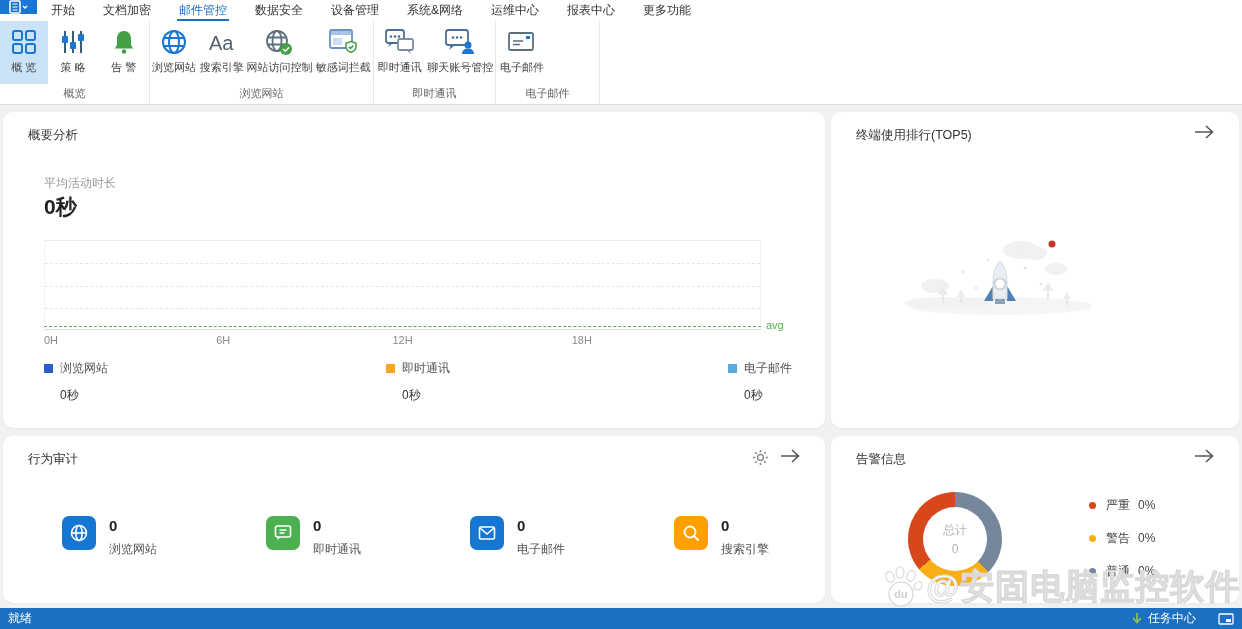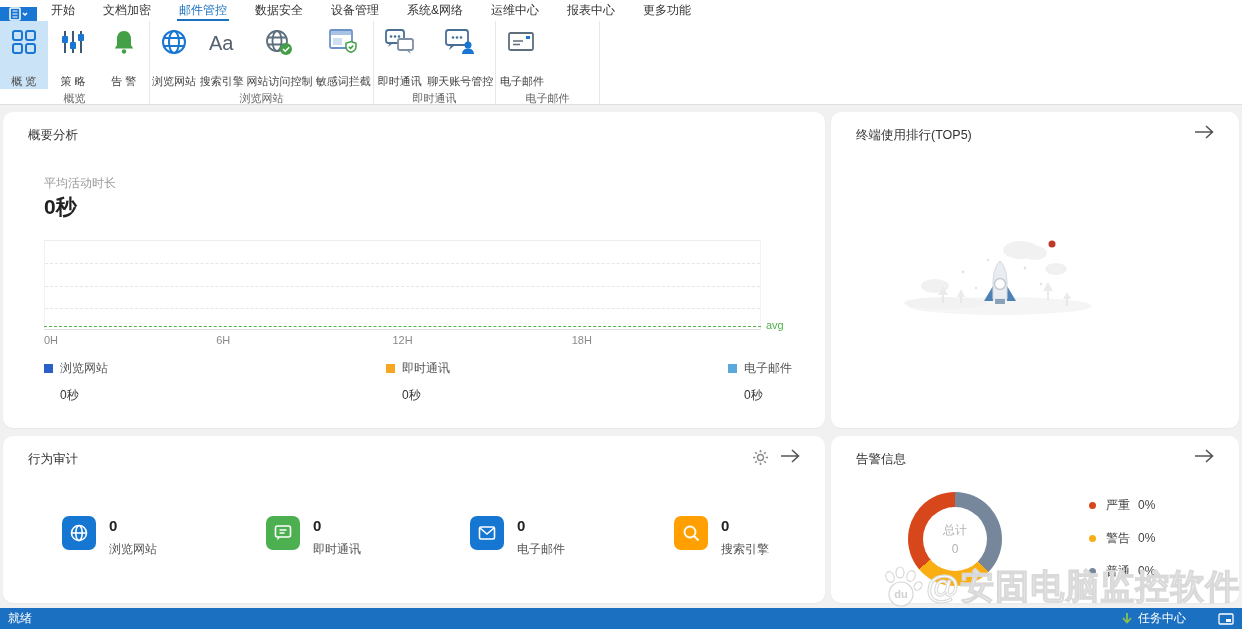--- a/index.html
+++ b/index.html
@@ -7,7 +7,7 @@
   body { font-family:"Liberation Sans","DejaVu Sans",sans-serif; background:#f1f1f1; position:relative; font-size:12px; color:#333; }
 
   
-  .menubar { position:absolute; top:0; left:0; right:0; height:21px; background:#fff; display:flex; align-items:flex-end; z-index:10; }
+  .menubar { position:absolute; top:0; left:0; right:0; height:21px; background:#fff; display:flex; align-items:flex-start; z-index:10; }
   .appbtn { width:37px; background:#1976d2; display:flex; align-items:center; justify-content:center; cursor:pointer; }
   .tab { padding:0 14px; line-height:21px; font-size:12px; color:#333; position:relative; cursor:pointer; white-space:nowrap; }
   .tab.active { color:#1c70c2; }

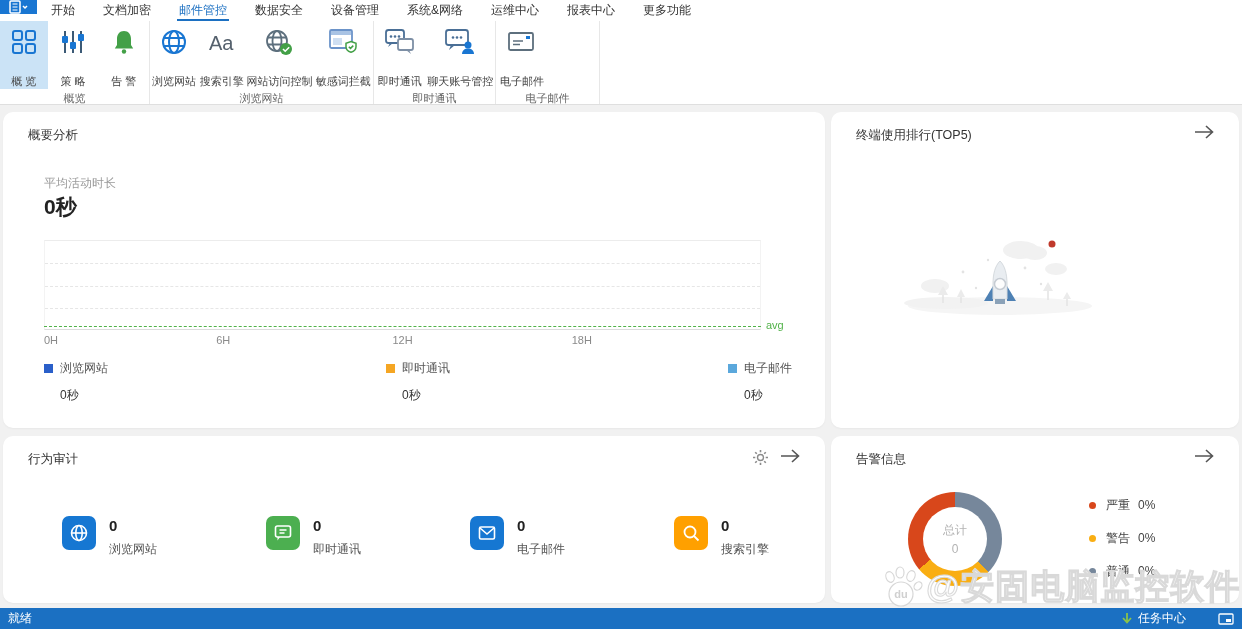--- a/index.html
+++ b/index.html
@@ -17,7 +17,7 @@
   .ribbon { position:absolute; top:21px; left:0; right:0; height:84px; background:#fff; border-bottom:1px solid #dfdfdf; display:flex; z-index:9; }
   .rgroup { display:flex; flex-direction:column; border-right:1px solid #e7e7e7; flex:0 0 auto; }
   .ritems { flex:1; display:flex; }
-  .ritem { display:flex; flex-direction:column; align-items:center; padding-top:5px; cursor:pointer;gap:8px; }
+  .ritem { display:flex; flex-direction:column; align-items:center; padding-top:5px; cursor:pointer; }
   .ritem.selected { background:#cbe3f6; }
   .ricon { height:32px; display:flex; align-items:center; justify-content:center; }
   .rlabel { font-size:11px; color:#444; margin-top:8px; white-space:nowrap; }

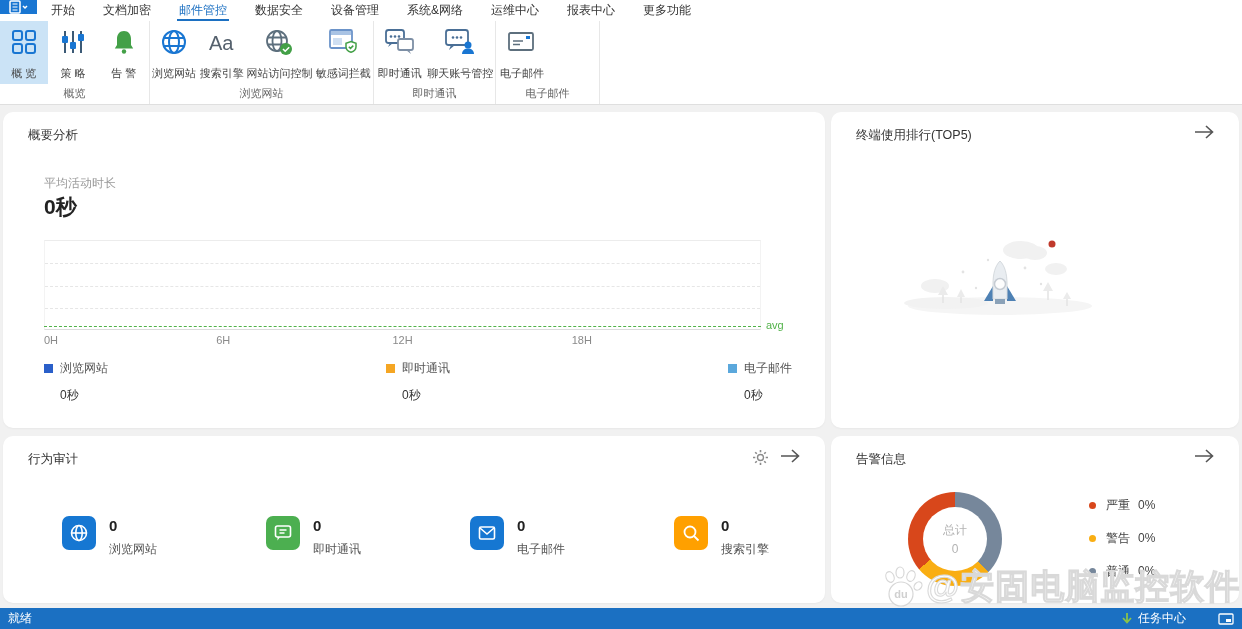--- a/index.html
+++ b/index.html
@@ -20,7 +20,7 @@
   .ritem { display:flex; flex-direction:column; align-items:center; padding-top:5px; cursor:pointer; }
   .ritem.selected { background:#cbe3f6; }
   .ricon { height:32px; display:flex; align-items:center; justify-content:center; }
-  .rlabel { font-size:11px; color:#444; margin-top:8px; white-space:nowrap; }
+  .rlabel { font-size:11px; color:#444; margin-top:2px; white-space:nowrap; }
   .rgroup-label { height:20px; line-height:18px; text-align:center; font-size:11px; color:#666; }
 
   

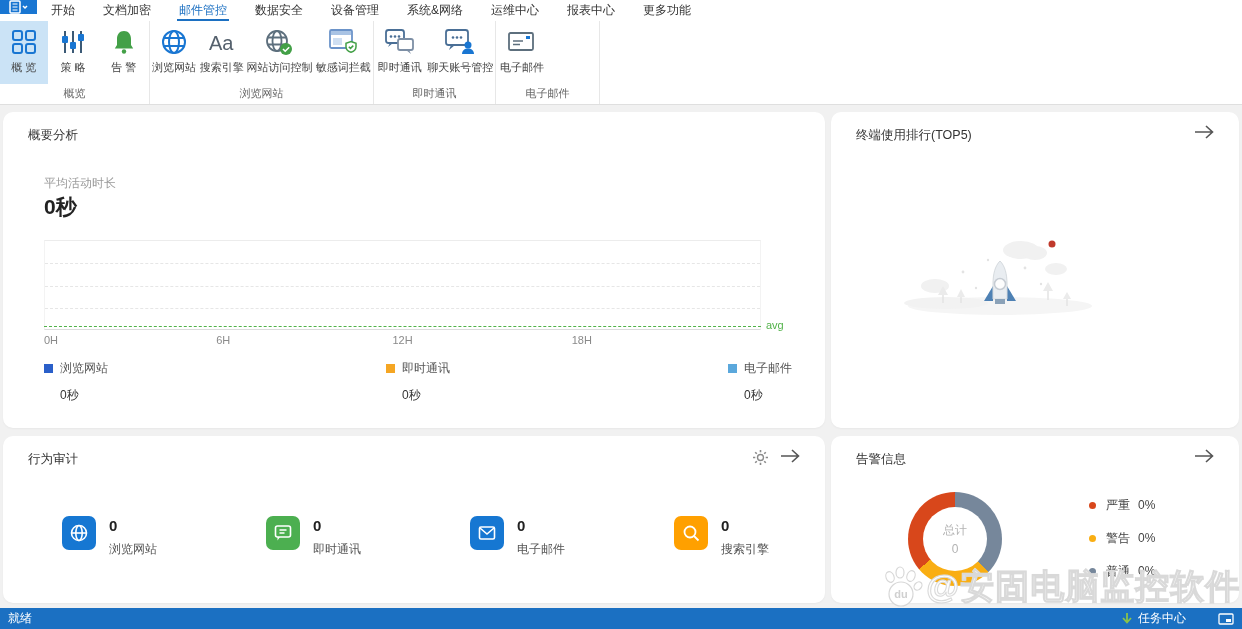--- a/index.html
+++ b/index.html
@@ -77,7 +77,7 @@
   
   .statusbar { position:absolute; left:0; right:0; bottom:0; height:21px; background:#1b70c2; color:#fff; display:flex; align-items:center; padding:0 8px; font-size:12px; z-index:10; }
   .sb-right { margin-left:auto; display:flex; align-items:center; }
-  .sb-task { display:flex; align-items:center; cursor:pointer; margin-right:32px; }
+  .sb-task { display:flex; align-items:center; cursor:pointer; margin-right:22px; }
   .sb-task span { margin-left:5px; }
   .sb-mon { cursor:pointer; display:flex; align-items:center; }
 </style>

